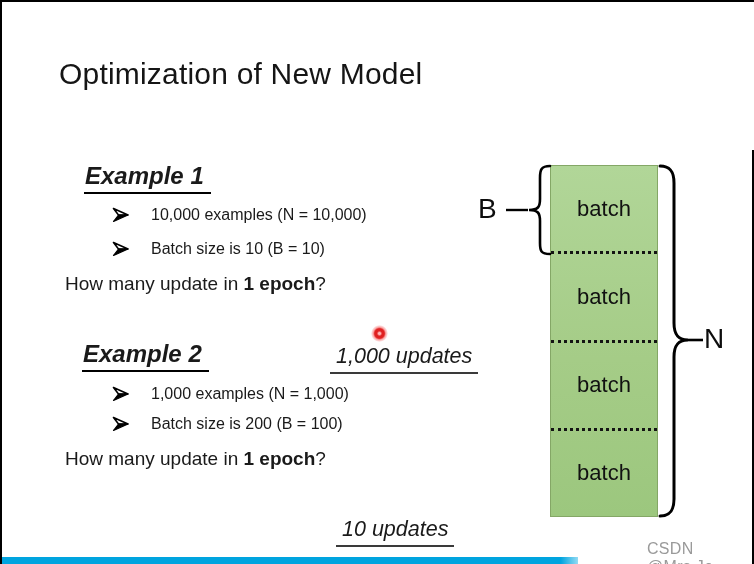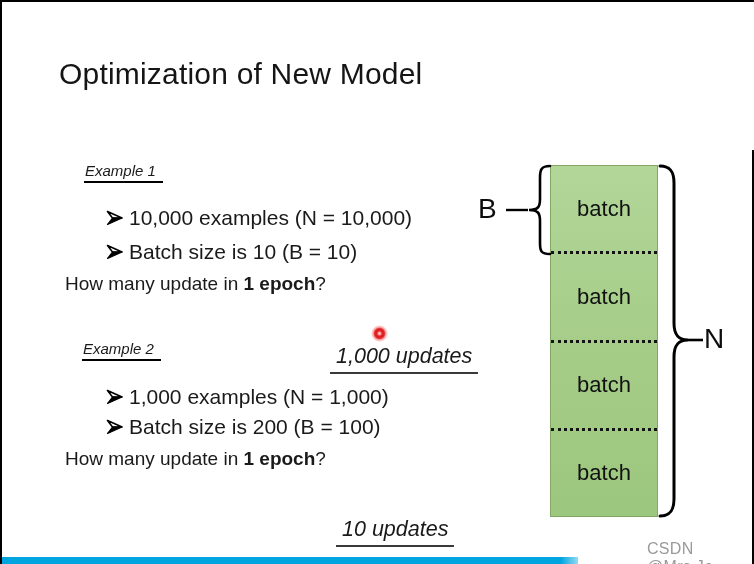--- a/index.html
+++ b/index.html
@@ -11,7 +11,7 @@
   }
   .right-edge{position:absolute;right:0;top:148px;width:2px;height:416px;background:#000;}
   .title{position:absolute;left:57px;top:55px;font-size:30px;font-weight:300;color:#151515;letter-spacing:.2px;white-space:nowrap;}
-  .ex-heading{position:absolute;font-size:15px;font-weight:normal;font-style:italic;border-bottom:2px solid #000;padding:0 7px 2px 1px;white-space:nowrap;}
+  .ex-heading{position:absolute;font-size:24px;font-weight:bold;font-style:italic;border-bottom:2px solid #000;padding:0 7px 2px 1px;white-space:nowrap;}
   .ex1-heading{left:82px;top:160px;}
   .ex2-heading{left:80px;top:338px;}
   .bullet{position:absolute;left:104px;display:flex;align-items:center;gap:5px;font-size:21px;white-space:nowrap;}

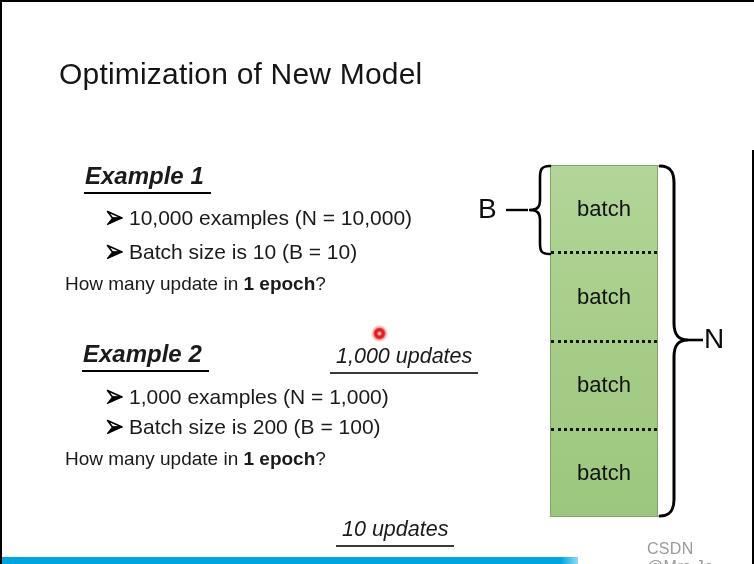--- a/index.html
+++ b/index.html
@@ -14,7 +14,7 @@
   .ex-heading{position:absolute;font-size:24px;font-weight:bold;font-style:italic;border-bottom:2px solid #000;padding:0 7px 2px 1px;white-space:nowrap;}
   .ex1-heading{left:82px;top:160px;}
   .ex2-heading{left:80px;top:338px;}
-  .bullet{position:absolute;left:104px;display:flex;align-items:center;gap:5px;font-size:21px;white-space:nowrap;}
+  .bullet{position:absolute;left:110px;display:flex;align-items:center;gap:21px;font-size:16px;white-space:nowrap;}
   .bullet .glyph{flex:0 0 auto;display:inline-flex;}
   .b1a{top:204px;} .b1b{top:238px;} .b2a{top:383px;} .b2b{top:413px;}
   .question{position:absolute;left:63px;font-size:19px;white-space:nowrap;}

